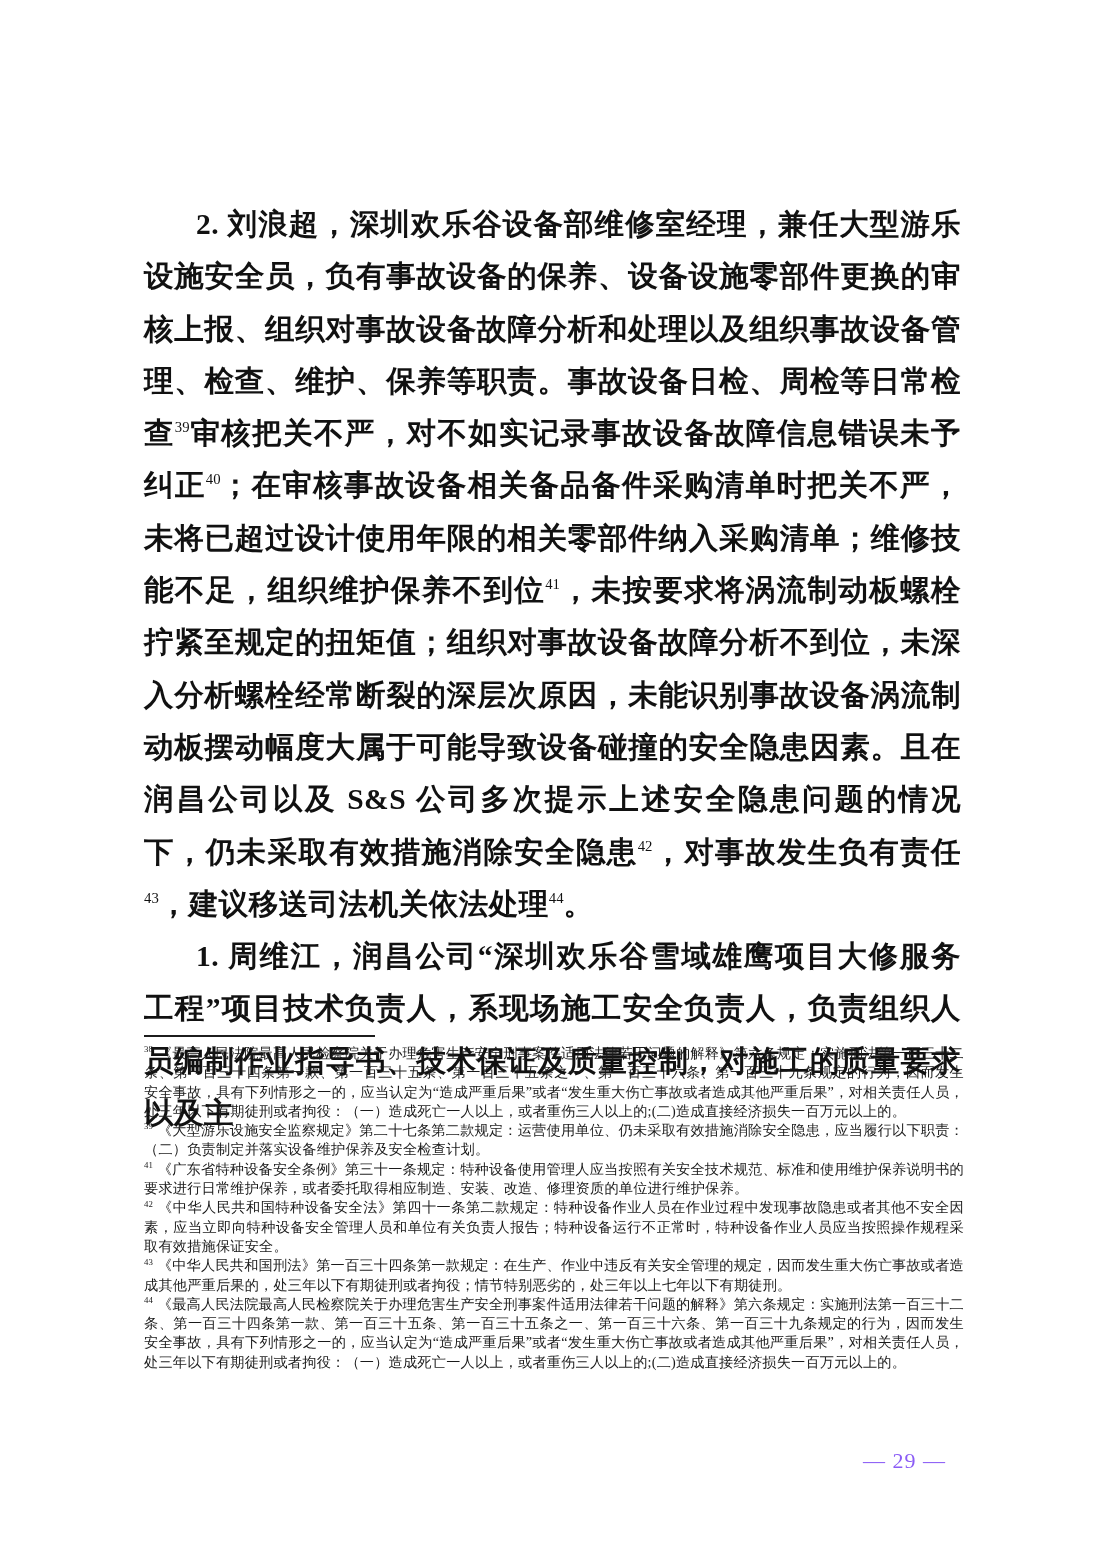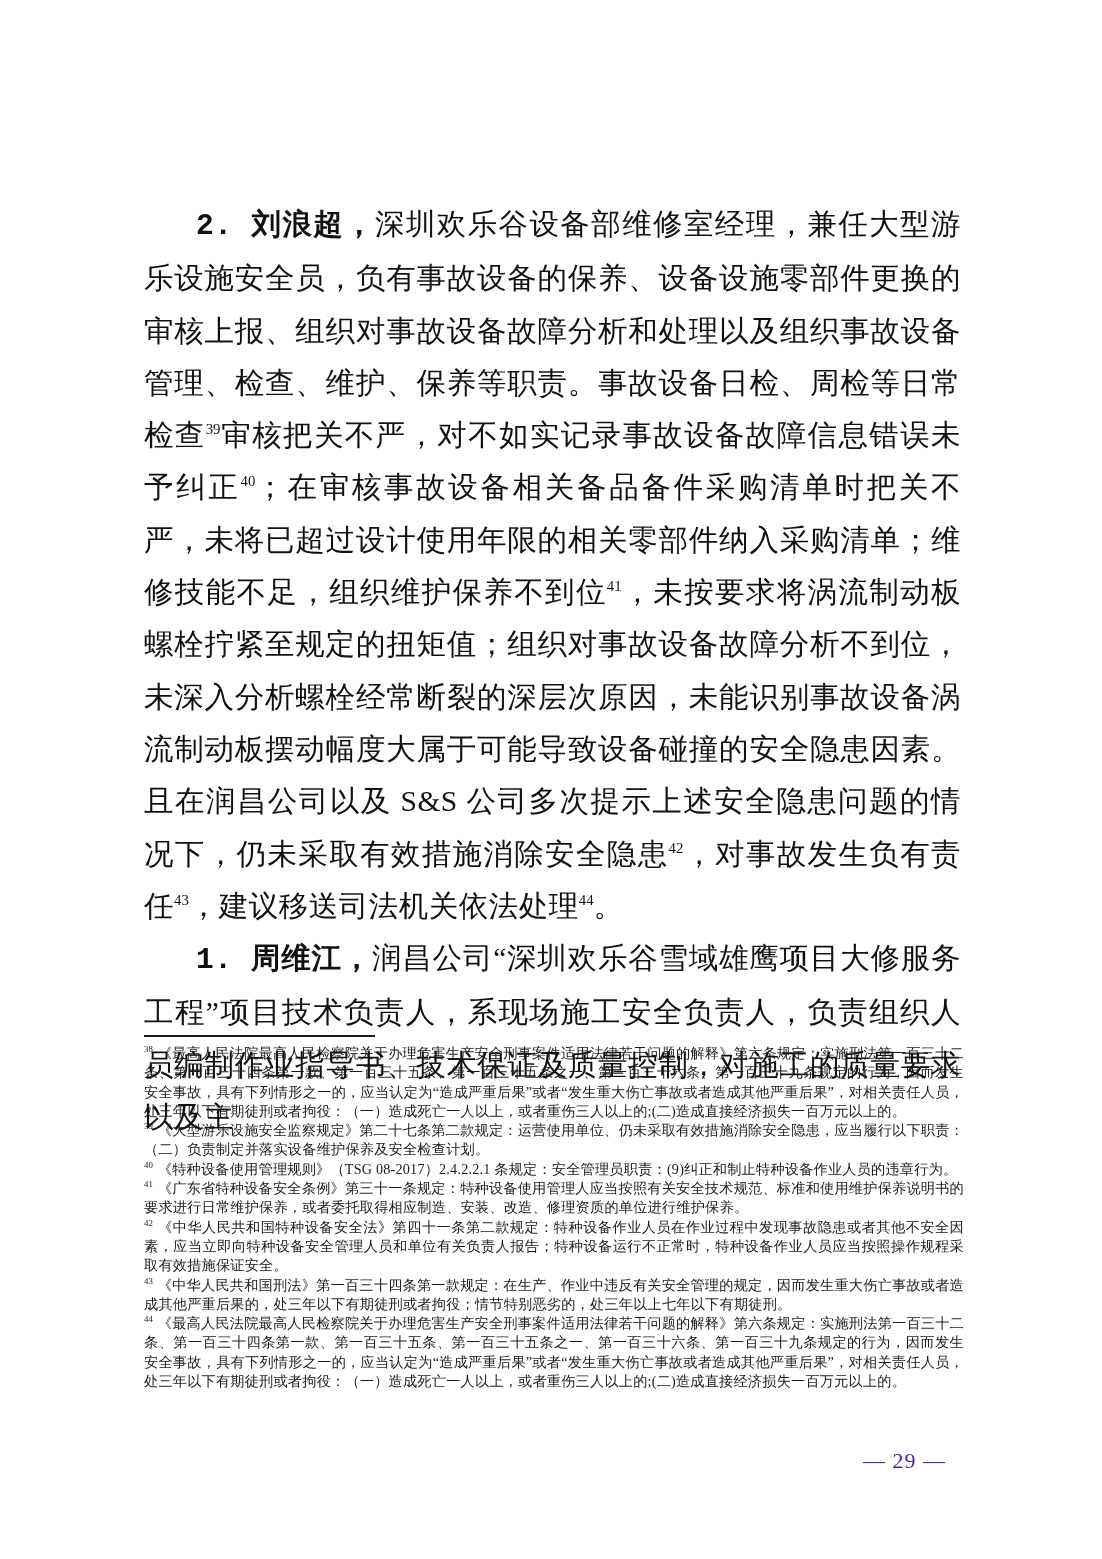--- a/index.html
+++ b/index.html
@@ -25,7 +25,7 @@
     letter-spacing: 0.5px;
   }
   .para { margin: 0; text-indent: 52px; }
-  .para .bold { font-weight: 700; font-family: Liberation Mono, monospace; }
+  .para .bold { font-weight: 700; }
   .para .run { font-weight: 400; }
   .fnref {
     font-size: 0.5em;

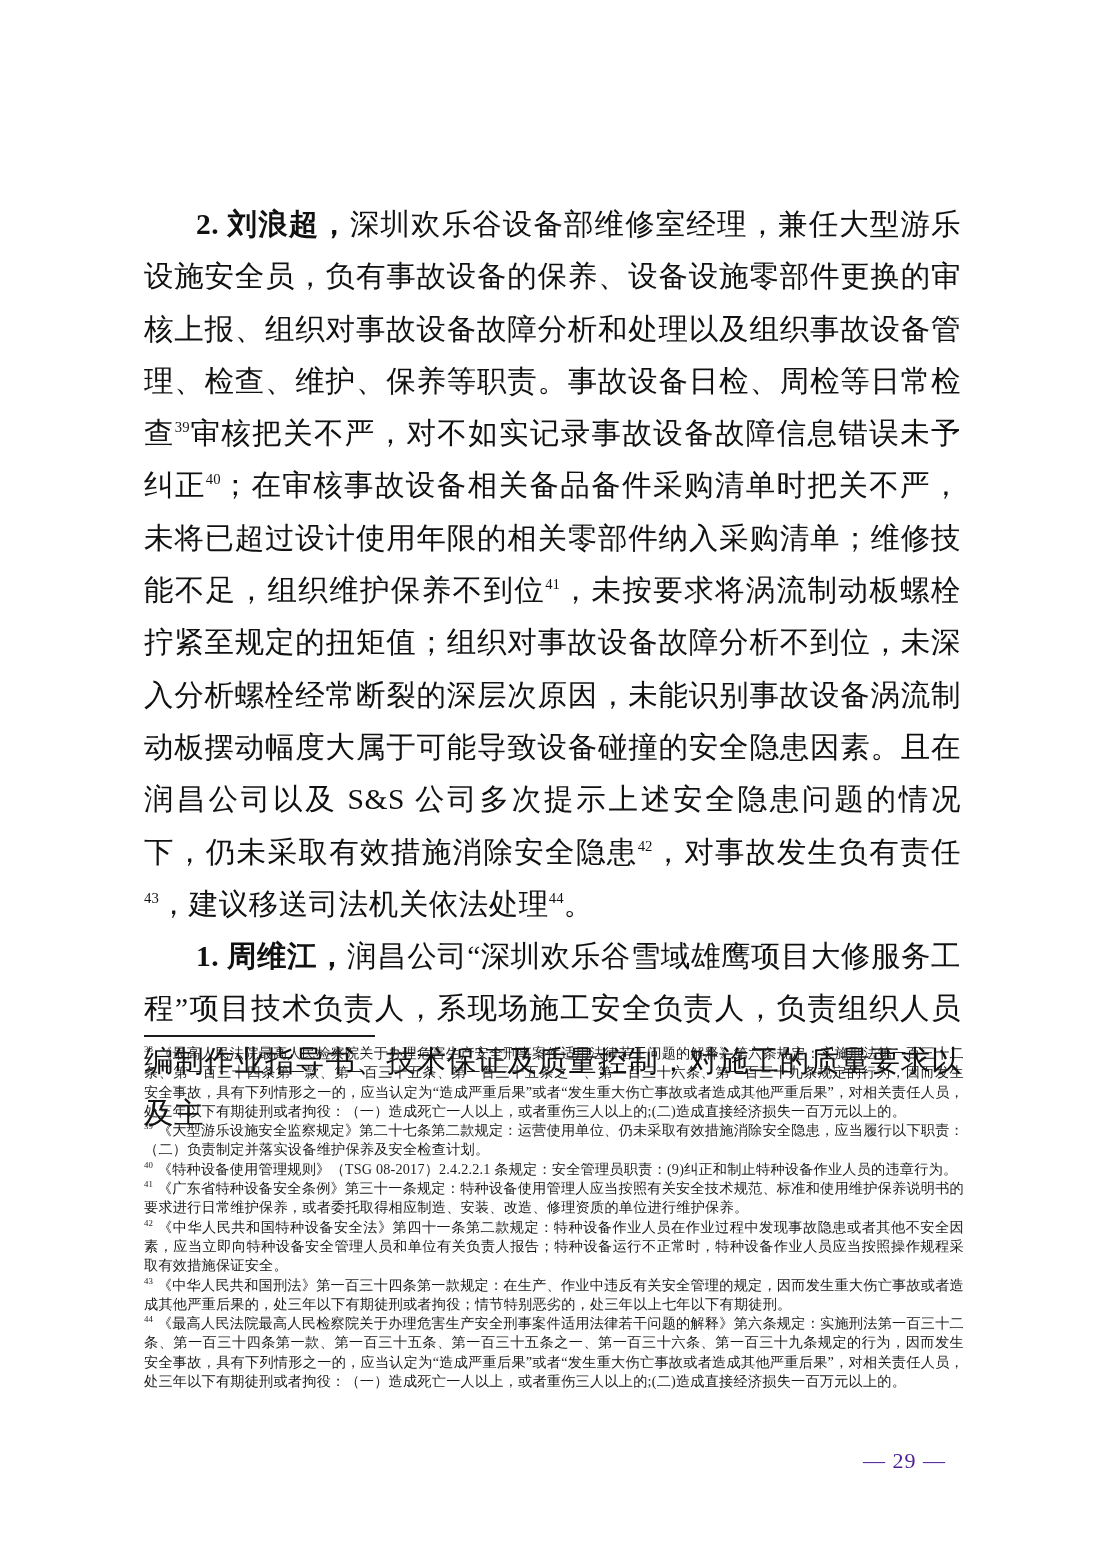--- a/index.html
+++ b/index.html
@@ -26,7 +26,7 @@
   }
   .para { margin: 0; text-indent: 52px; }
   .para .bold { font-weight: 700; }
-  .para .run { font-weight: 400; }
+  .para .run { font-weight: 700; }
   .fnref {
     font-size: 0.5em;
     vertical-align: super;

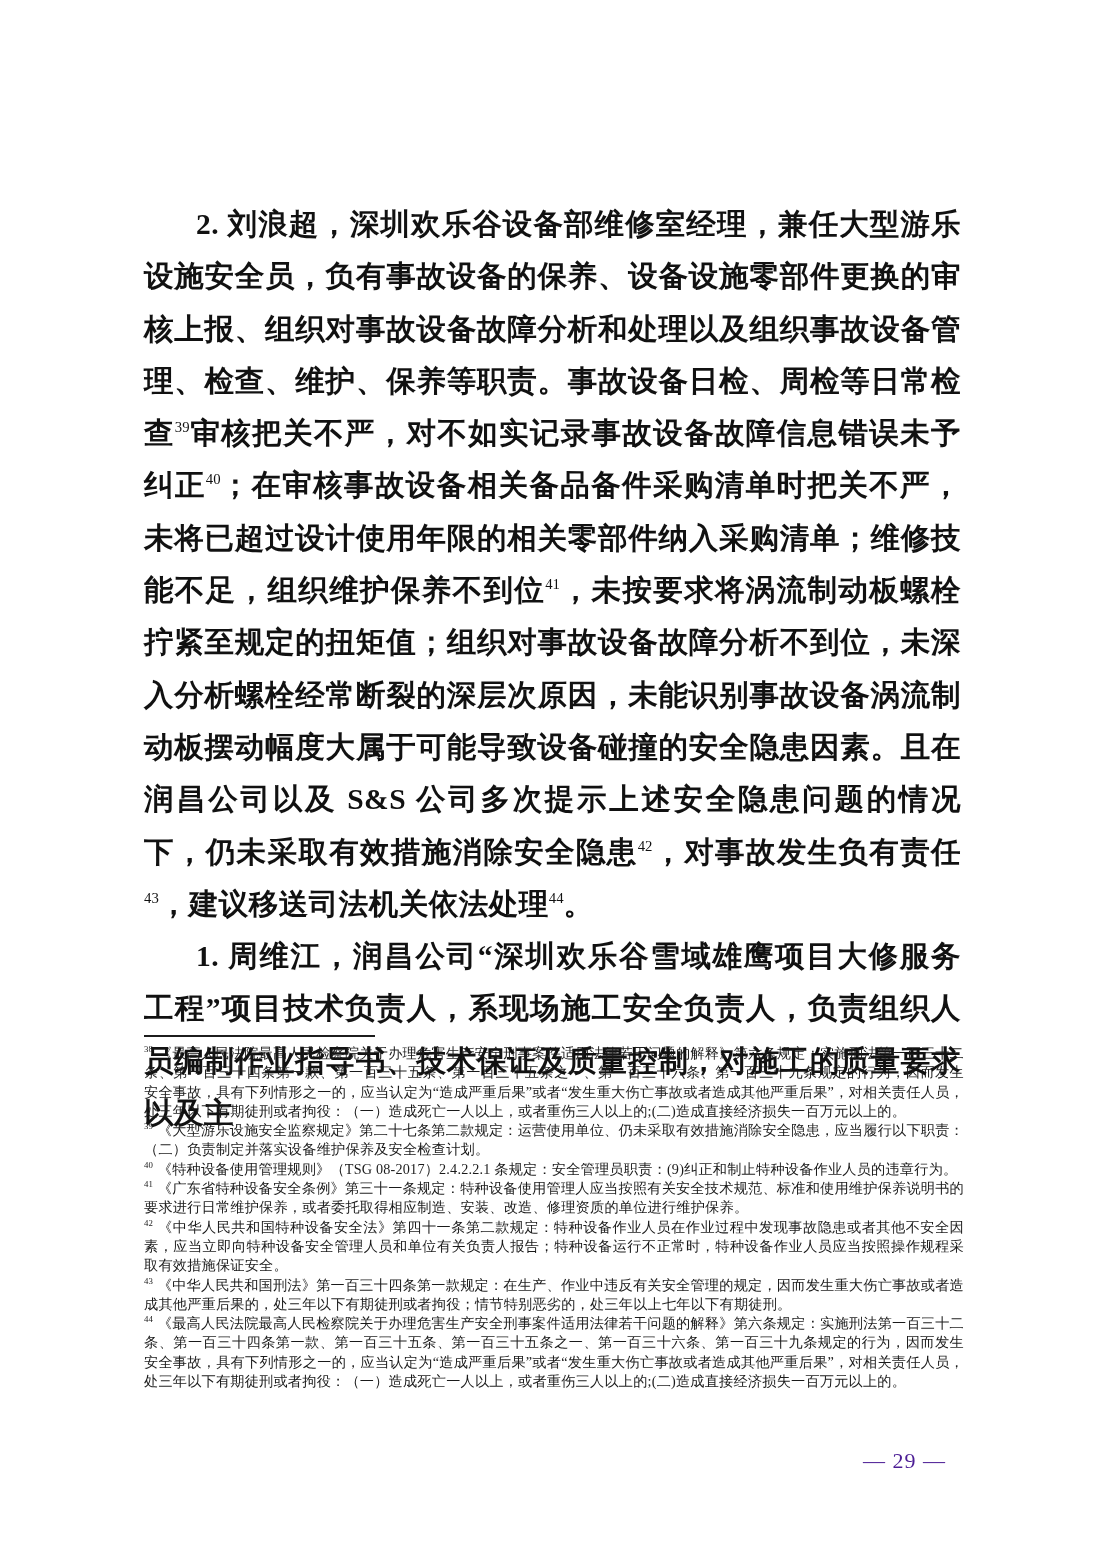--- a/index.html
+++ b/index.html
@@ -84,7 +84,6 @@
   <div class="footnotes">
       <div class="footnote"><sup class="fnnum">38</sup><span class="fn-text">《最高人民法院最高人民检察院关于办理危害生产安全刑事案件适用法律若干问题的解释》第六条规定：实施刑法第一百三十二条、第一百三十四条第一款、第一百三十五条、第一百三十五条之一、第一百三十六条、第一百三十九条规定的行为，因而发生安全事故，具有下列情形之一的，应当认定为“造成严重后果”或者“发生重大伤亡事故或者造成其他严重后果”，对相关责任人员，处三年以下有期徒刑或者拘役：（一）造成死亡一人以上，或者重伤三人以上的;(二)造成直接经济损失一百万元以上的。</span></div>
       <div class="footnote"><sup class="fnnum">39</sup><span class="fn-text">《大型游乐设施安全监察规定》第二十七条第二款规定：运营使用单位、仍未采取有效措施消除安全隐患，应当履行以下职责：（二）负责制定并落实设备维护保养及安全检查计划。</span></div>
-      <div class="footnote"><sup class="fnnum">40</sup><span class="fn-text">《特种设备使用管理规则》（TSG 08-2017）2.4.2.2.1 条规定：安全管理员职责：(9)纠正和制止特种设备作业人员的违章行为。</span></div>
       <div class="footnote"><sup class="fnnum">41</sup><span class="fn-text">《广东省特种设备安全条例》第三十一条规定：特种设备使用管理人应当按照有关安全技术规范、标准和使用维护保养说明书的要求进行日常维护保养，或者委托取得相应制造、安装、改造、修理资质的单位进行维护保养。</span></div>
       <div class="footnote"><sup class="fnnum">42</sup><span class="fn-text">《中华人民共和国特种设备安全法》第四十一条第二款规定：特种设备作业人员在作业过程中发现事故隐患或者其他不安全因素，应当立即向特种设备安全管理人员和单位有关负责人报告；特种设备运行不正常时，特种设备作业人员应当按照操作规程采取有效措施保证安全。</span></div>
       <div class="footnote"><sup class="fnnum">43</sup><span class="fn-text">《中华人民共和国刑法》第一百三十四条第一款规定：在生产、作业中违反有关安全管理的规定，因而发生重大伤亡事故或者造成其他严重后果的，处三年以下有期徒刑或者拘役；情节特别恶劣的，处三年以上七年以下有期徒刑。</span></div>

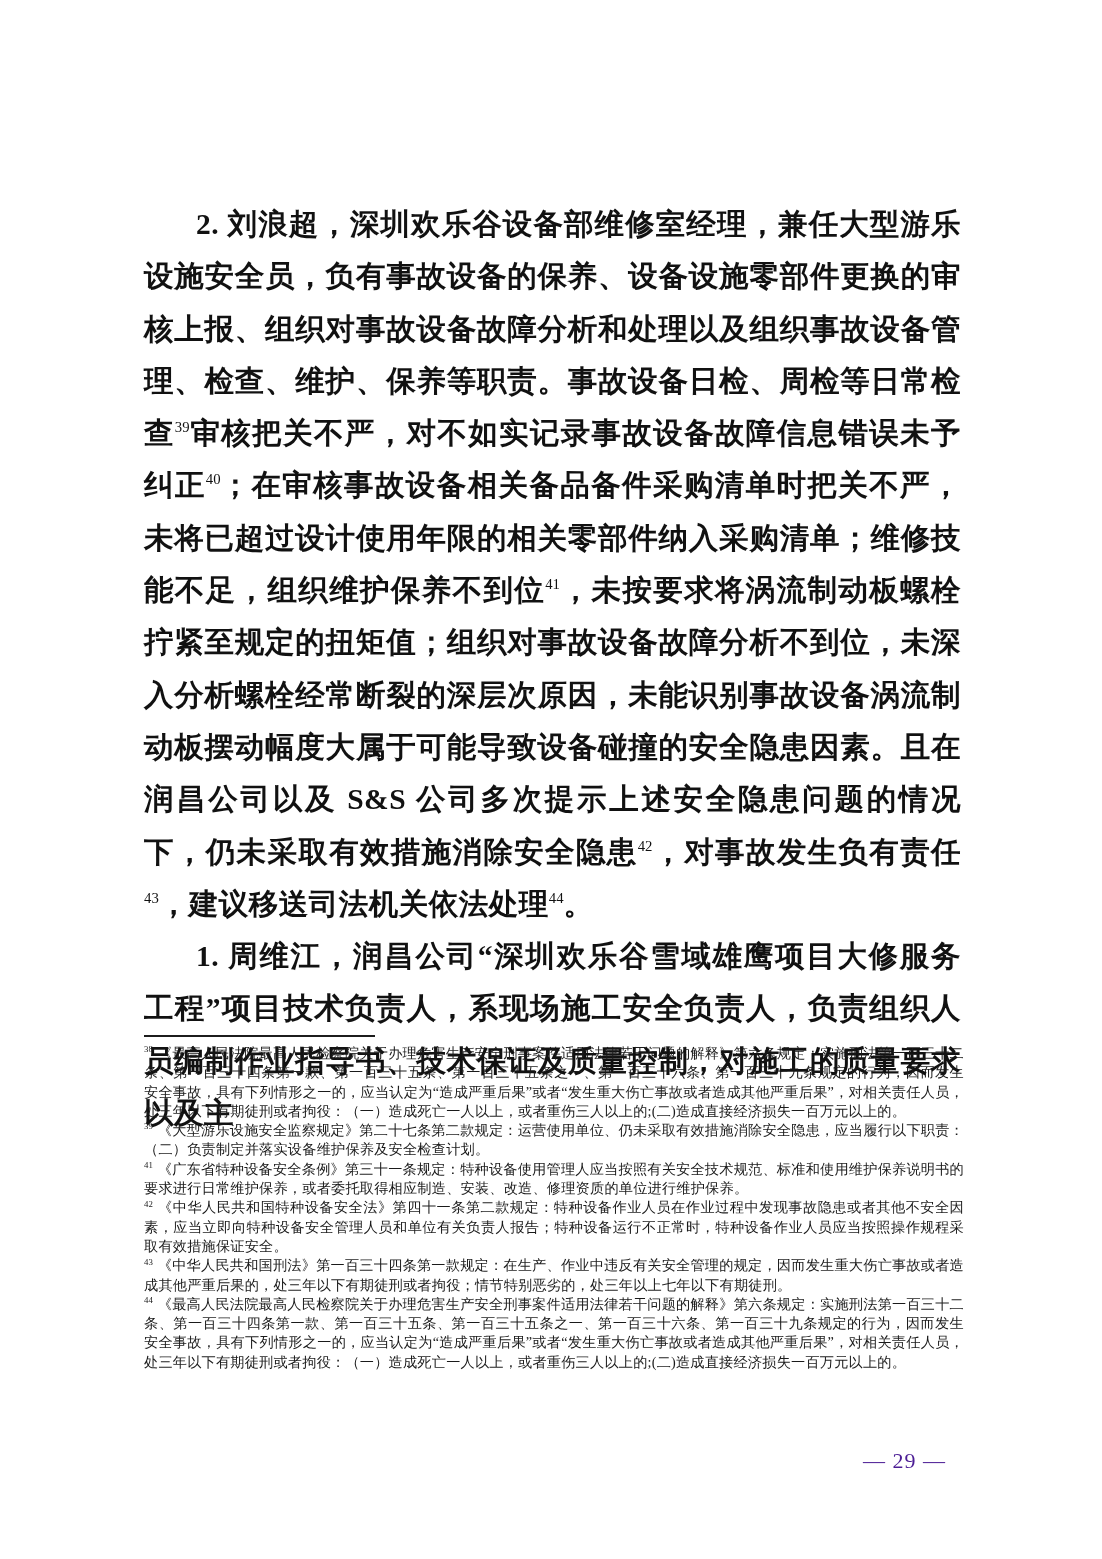--- a/index.html
+++ b/index.html
@@ -68,7 +68,7 @@
     text-align: center;
     font-size: 22px;
     letter-spacing: 1px;
-    color: #4c1d95;
+    color: #8b5cf6;
     white-space: nowrap;
   }
 </style>

